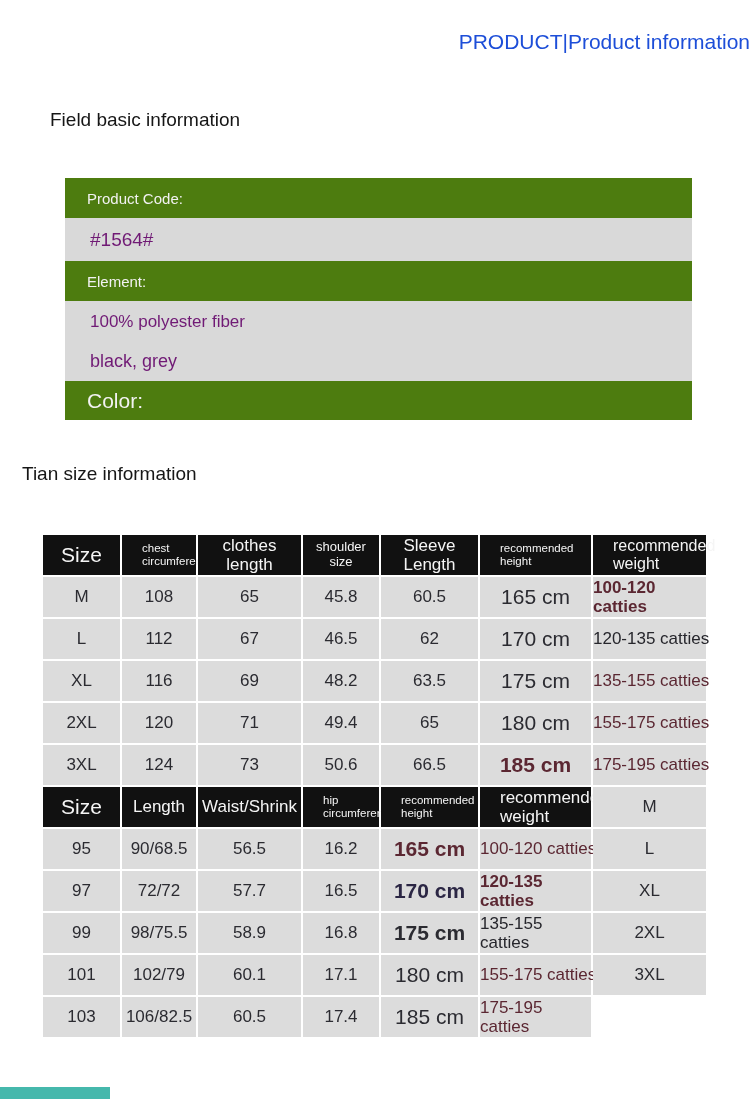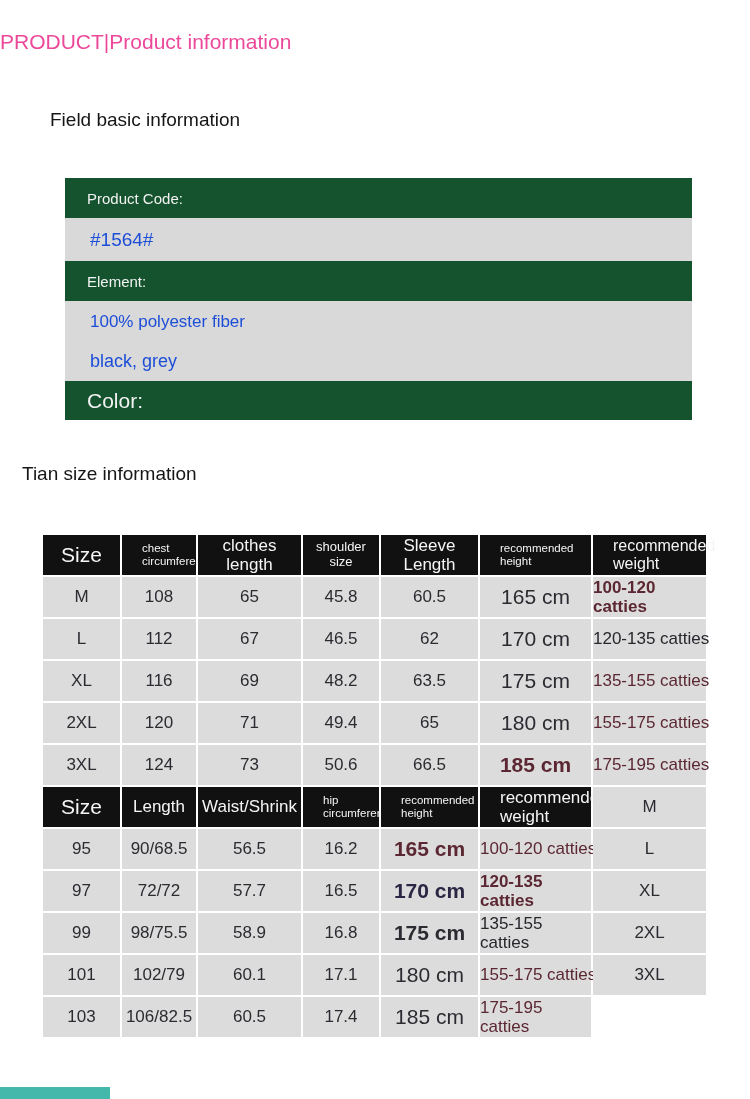--- a/index.html
+++ b/index.html
@@ -15,9 +15,9 @@
   .page-title {
     position: absolute;
     top: 30px; left: 0; width: 750px;
-    text-align: left;
+    text-align: right;
     font-size: 21px;
-    color: #ec4899;
+    color: #1d4ed8;
   }
   .section-heading {
     position: absolute;

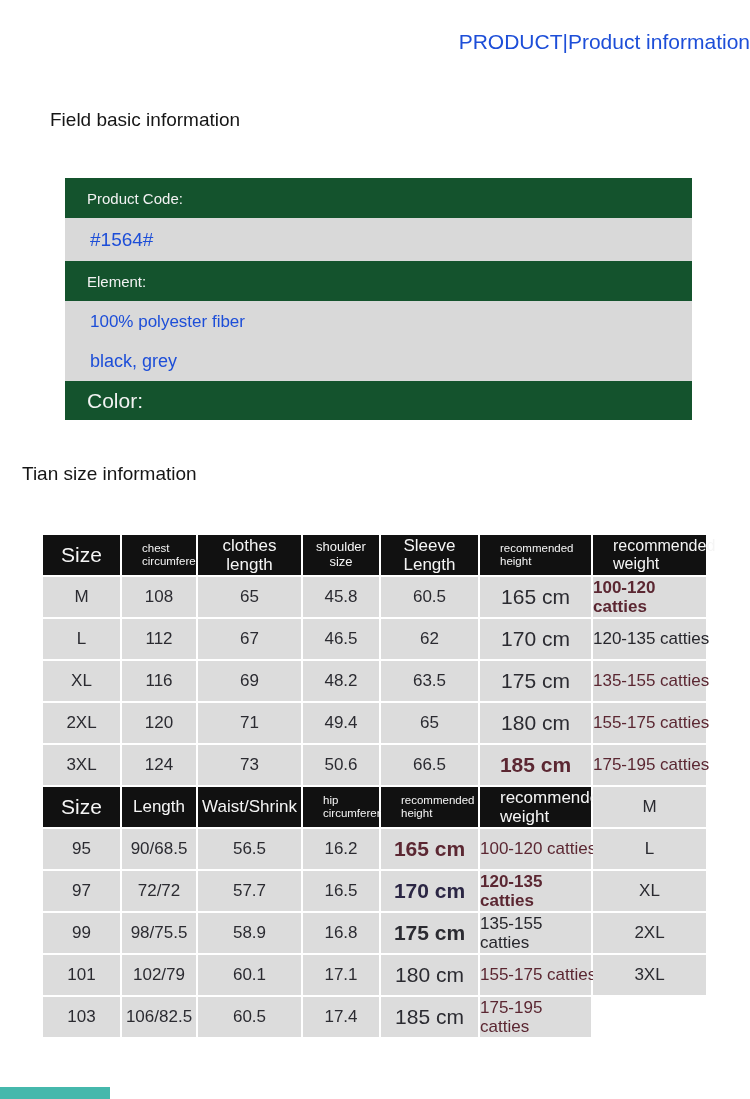--- a/index.html
+++ b/index.html
@@ -36,7 +36,7 @@
   }
   .info-row { display: flex; align-items: center; }
   .info-label {
-    background: #14532d;
+    background: #4d7c0f;
     color: #f2f2f2;
     font-size: 15px;
     height: 40px;

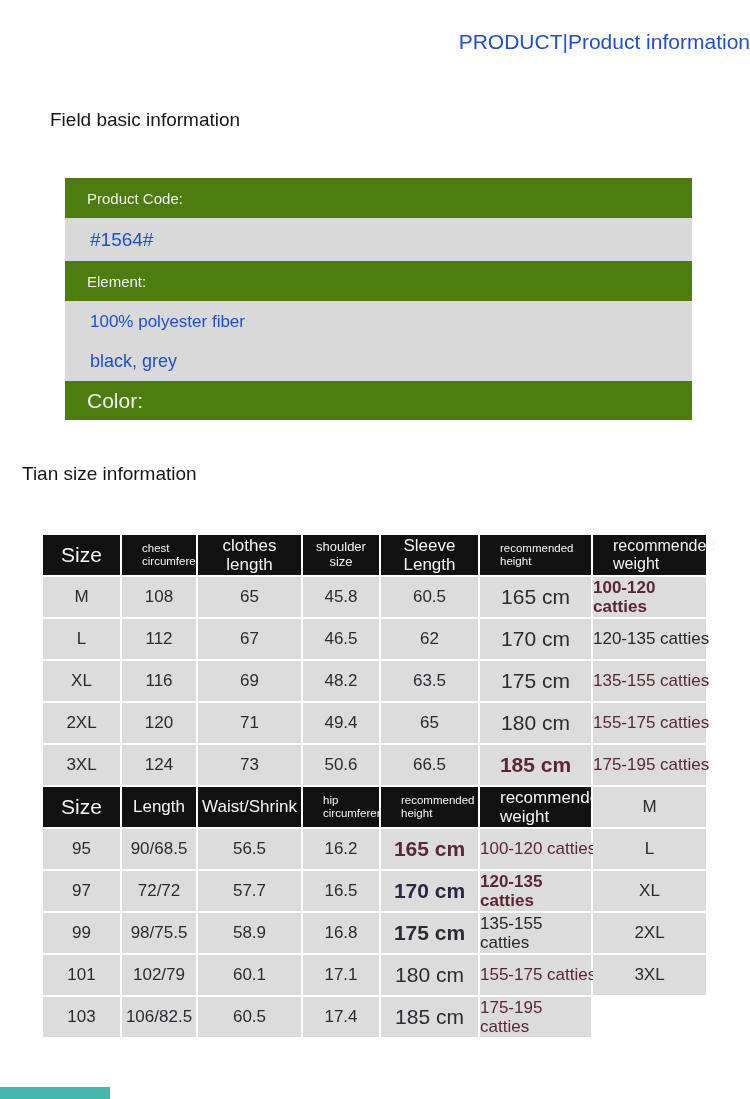--- a/index.html
+++ b/index.html
@@ -44,7 +44,7 @@
   }
   .info-value {
     background: #d9d9d9;
-    color: #1d4ed8;
+    color: #701a75;
     font-size: 18px;
     height: 41px;
     padding-left: 25px;

